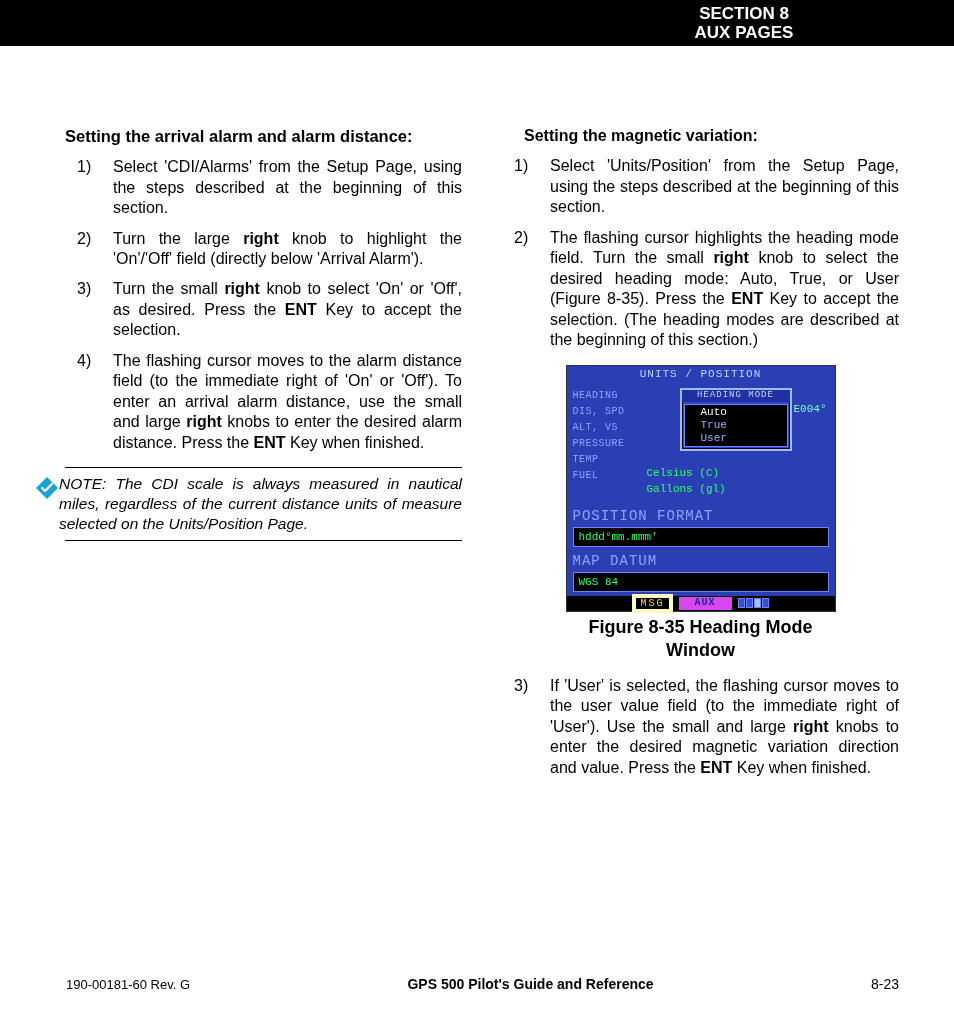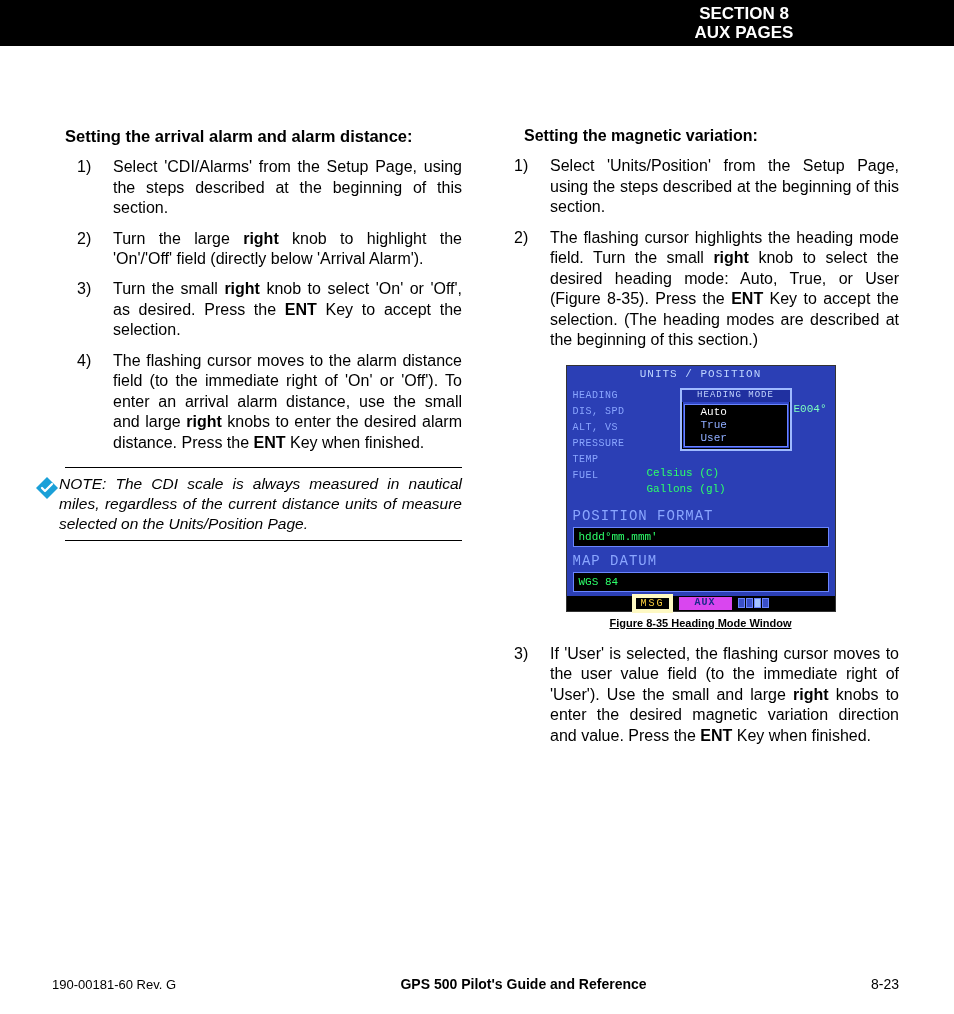--- a/index.html
+++ b/index.html
@@ -238,9 +238,8 @@
   .fig-caption {
     text-align: center;
     font-weight: 700;
-    font-size: 11px;
+    font-size: 18px;
     margin-top: 4px;
-    text-decoration: underline;
   }
   .footer {
     position: absolute;

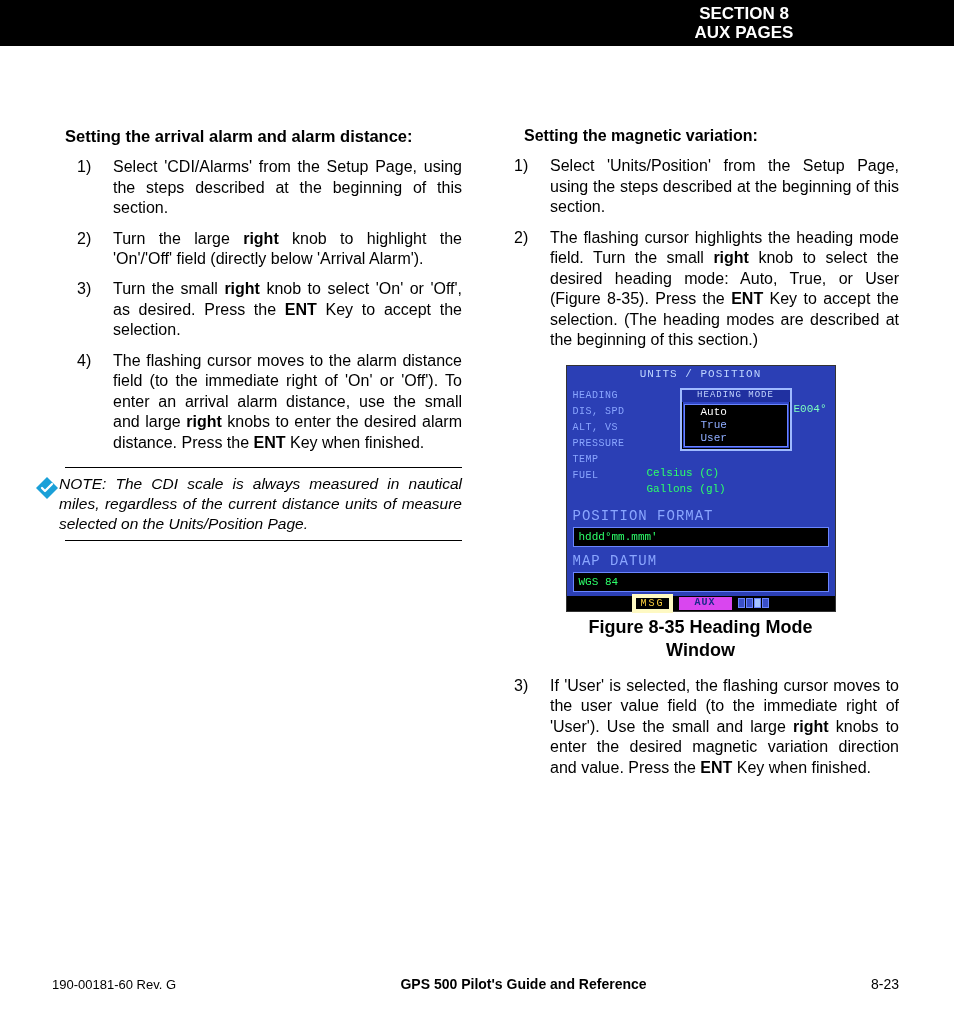--- a/index.html
+++ b/index.html
@@ -243,7 +243,7 @@
   }
   .footer {
     position: absolute;
-    left: 52px;
+    left: 66px;
     right: 55px;
     bottom: 22px;
     display: flex;

